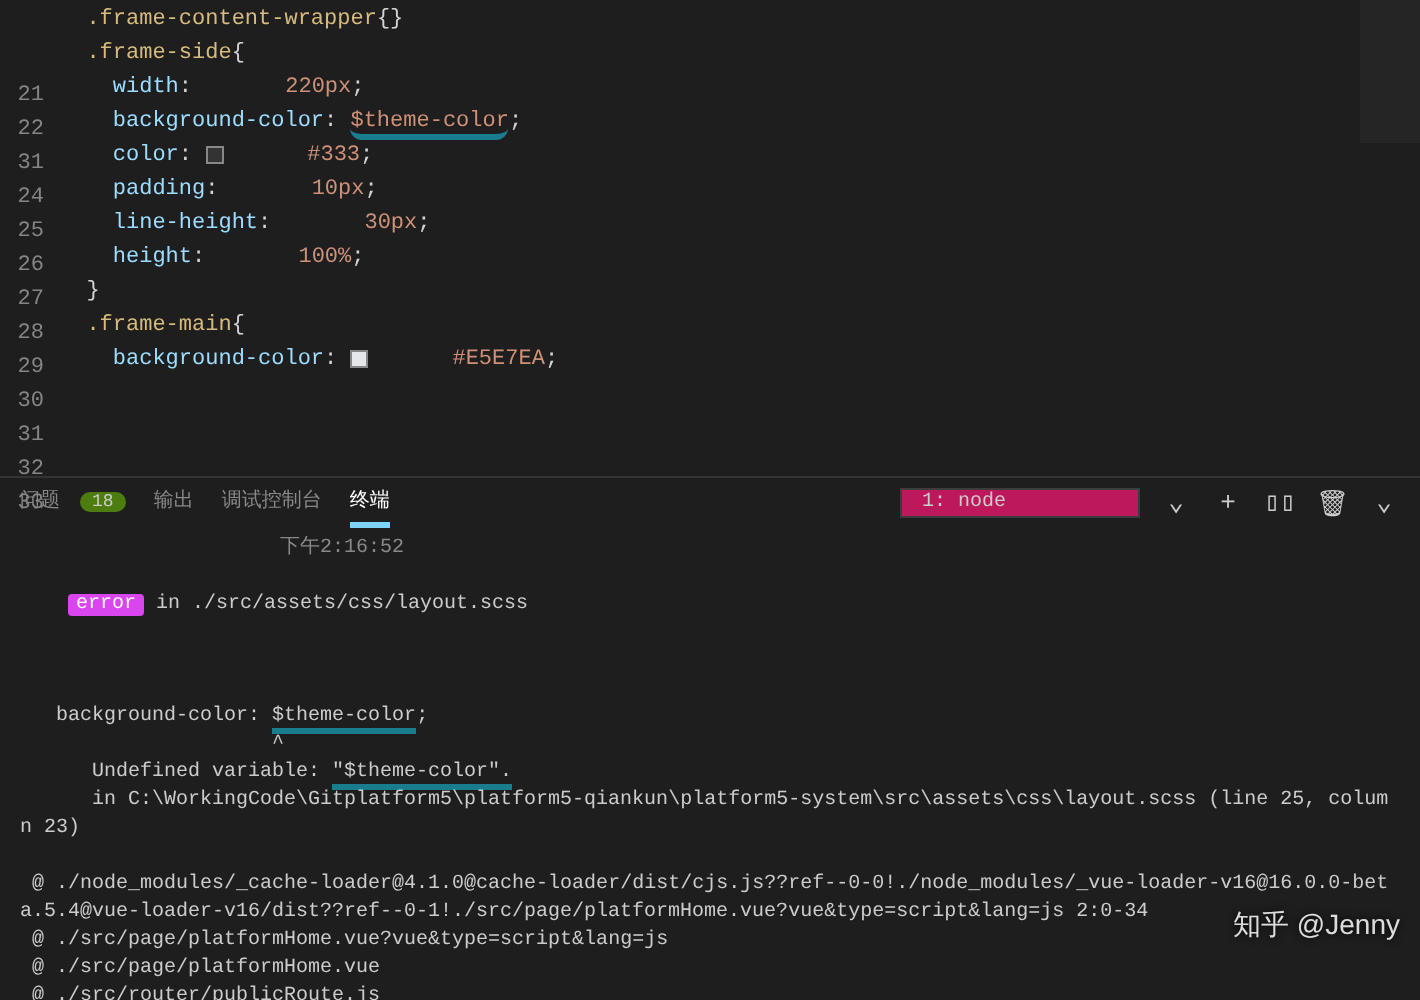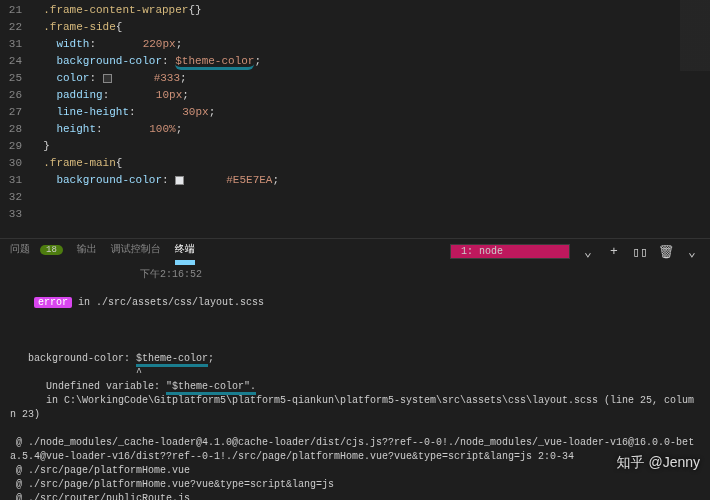--- a/index.html
+++ b/index.html
@@ -26,6 +26,7 @@
   user-select: none;
   line-height: 17px;
   padding-top: 2px;
+  margin-top: 38px;
 }
 .code-area {
   flex: 1;

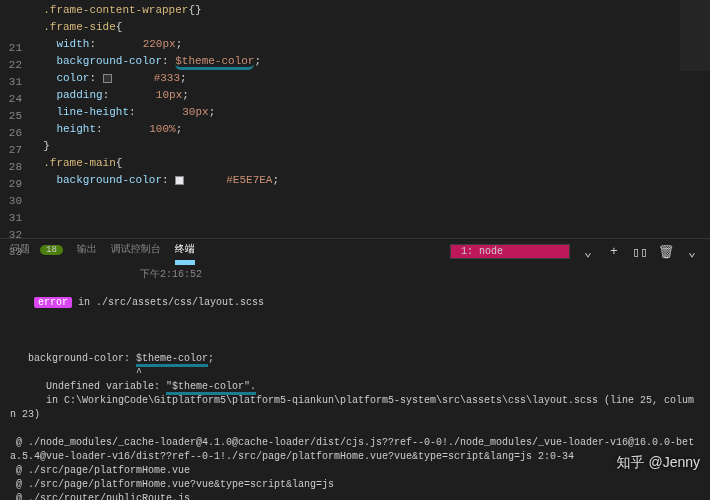--- a/index.html
+++ b/index.html
@@ -73,7 +73,7 @@
 }
 .panel-tabs { display: flex; gap: 14px; flex: 1; }
 .panel-tab { cursor: pointer; padding: 4px 0; }
-.panel-tab.active { color: #fff; border-bottom: 5px solid #7dd3fc; text-align: center; }
+.panel-tab.active { color: #fff; border-bottom: 3px solid #7dd3fc; text-align: center; }
 .badge {
   background: #4d7c0f;
   border-radius: 8px;

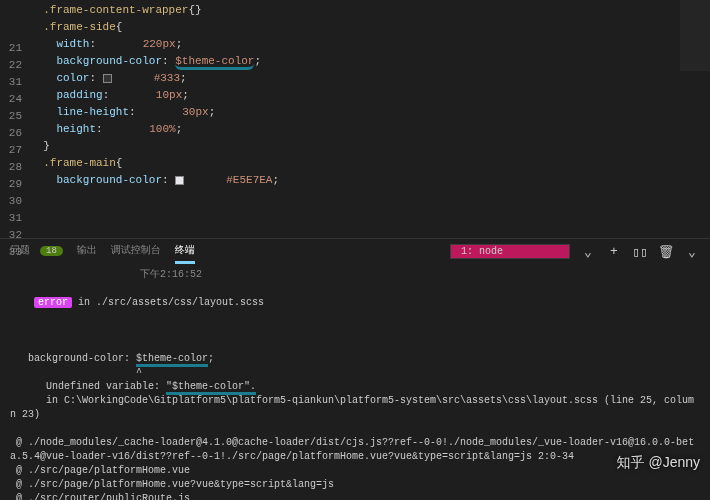--- a/index.html
+++ b/index.html
@@ -195,8 +195,8 @@
   <div class="term-line">&nbsp;</div>
   <div id="stack">
       <div class="term-line"> @ ./node_modules/_cache-loader@4.1.0@cache-loader/dist/cjs.js??ref--0-0!./node_modules/_vue-loader-v16@16.0.0-beta.5.4@vue-loader-v16/dist??ref--0-1!./src/page/platformHome.vue?vue&amp;type=script&amp;lang=js 2:0-34</div>
+      <div class="term-line"> @ ./src/page/platformHome.vue?vue&amp;type=script&amp;lang=js</div>
       <div class="term-line"> @ ./src/page/platformHome.vue</div>
-      <div class="term-line"> @ ./src/page/platformHome.vue?vue&amp;type=script&amp;lang=js</div>
       <div class="term-line"> @ ./src/router/publicRoute.js</div>
     </div>
 </div>

